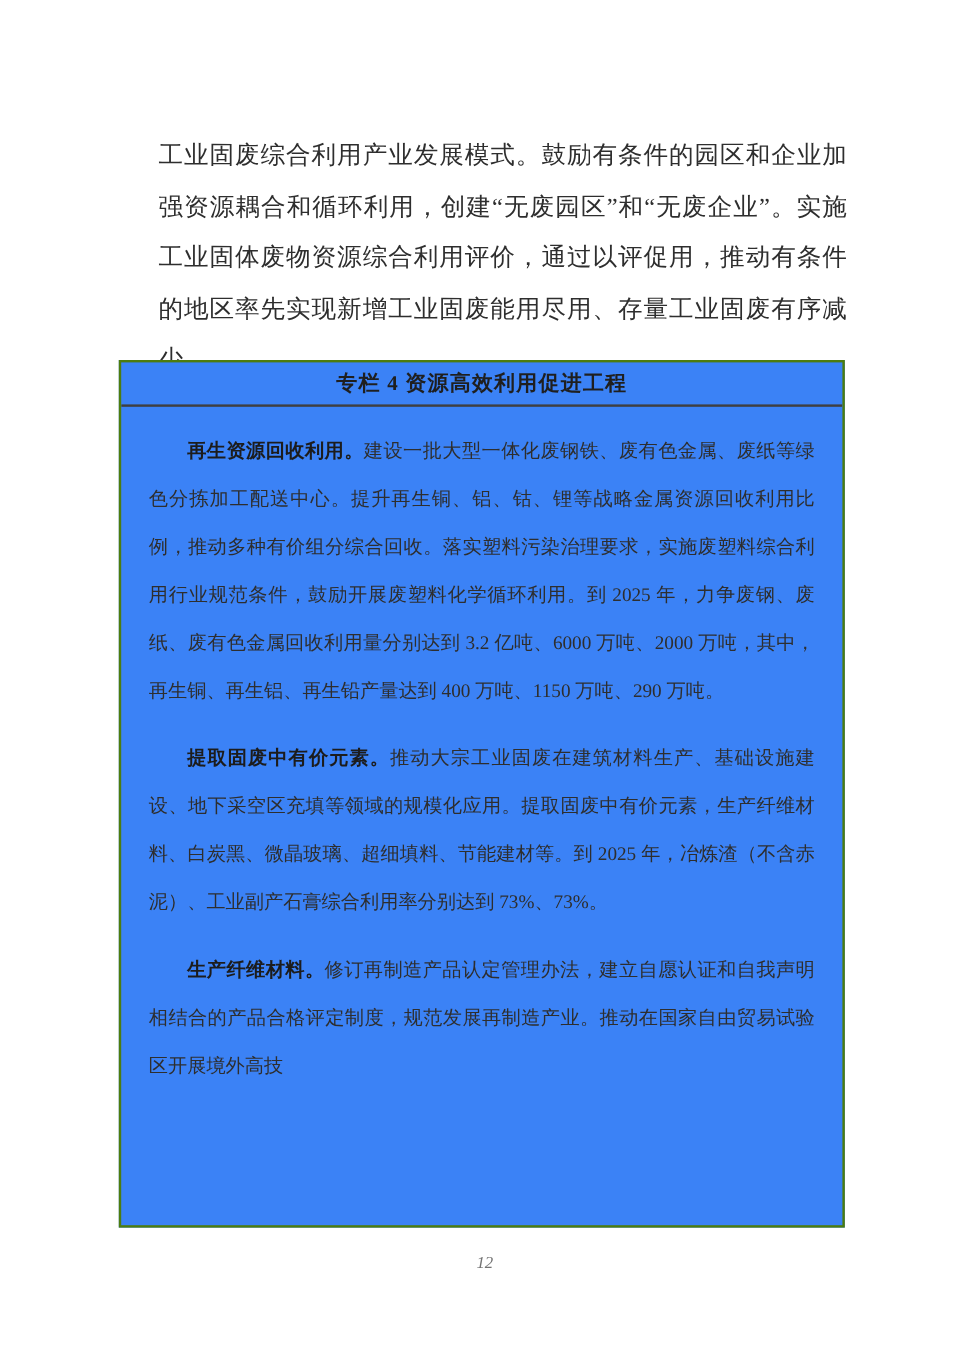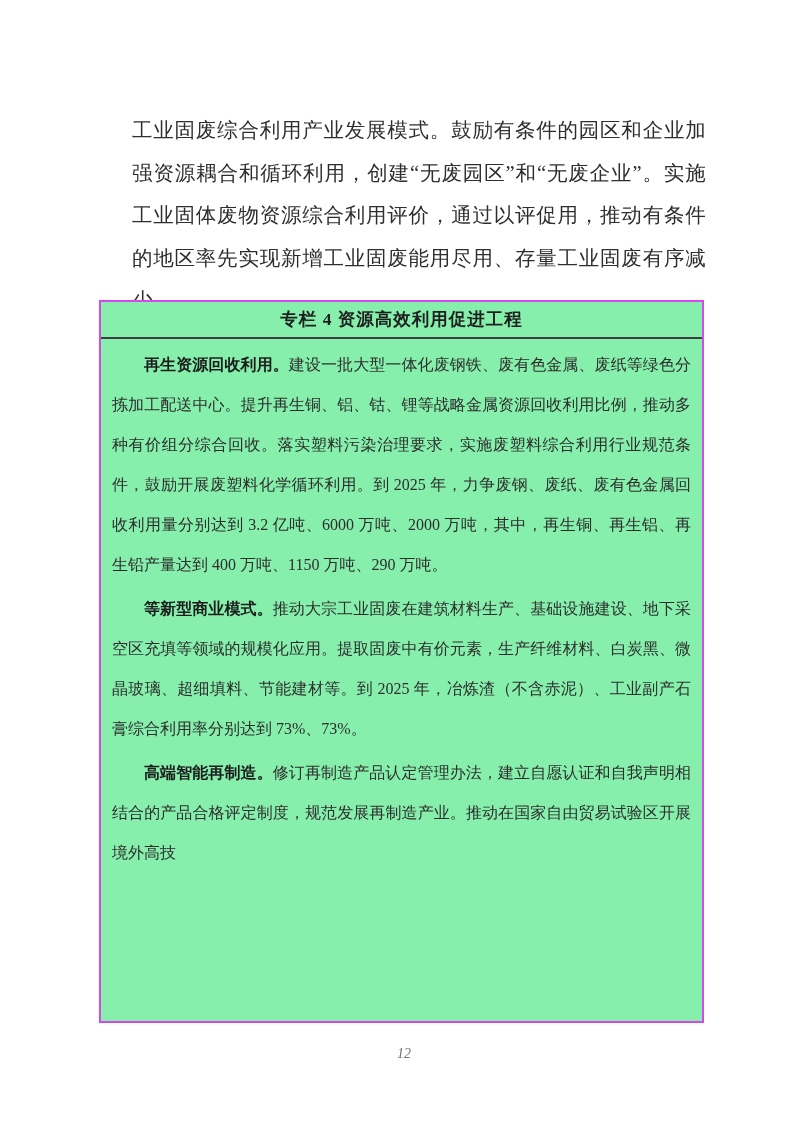--- a/index.html
+++ b/index.html
@@ -38,8 +38,8 @@
     width: 605px;
     height: 723px;
     box-sizing: border-box;
-    border: 2px solid #d946ef;
-    background: #86efac;
+    border: 2px solid #4d7c0f;
+    background: #3b82f6;
     overflow: hidden;
   }
   .callout-title {

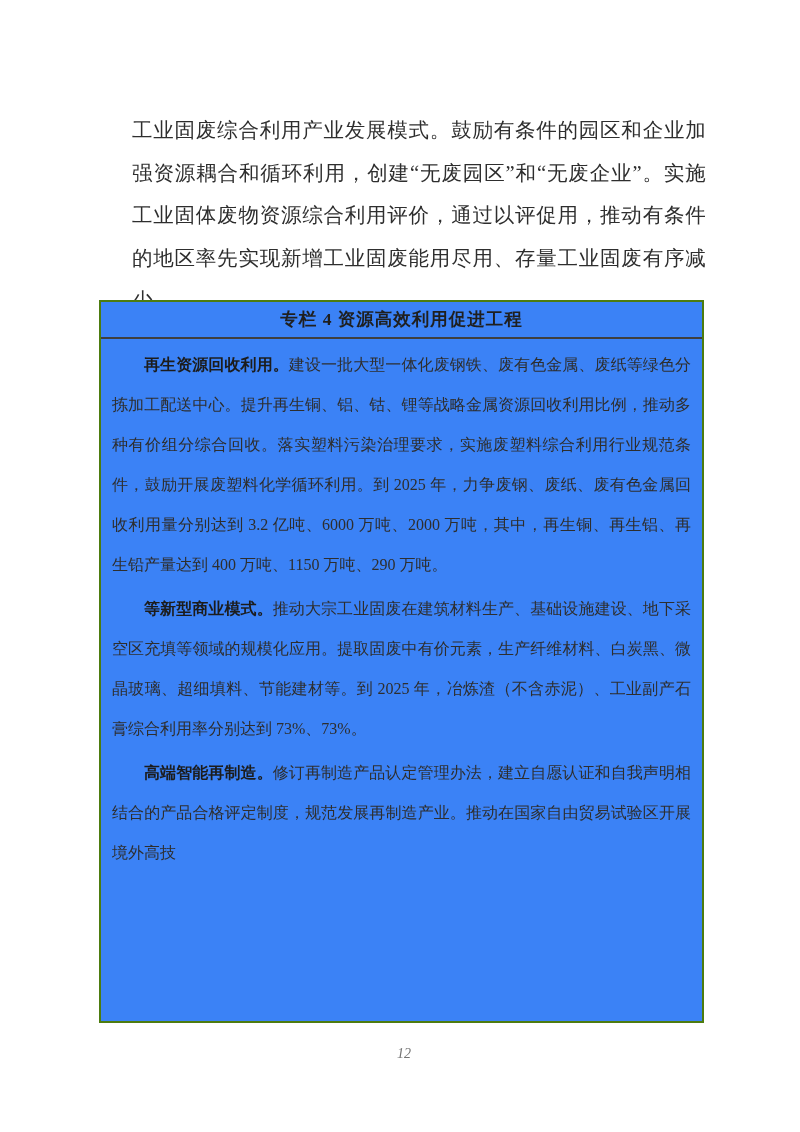--- a/index.html
+++ b/index.html
@@ -61,7 +61,7 @@
     color: #2e2e2e;
   }
   .box-para {
-    margin: 4px;
+    margin: 16px;
     text-indent: 2em;
   }
   .box-para .lead {

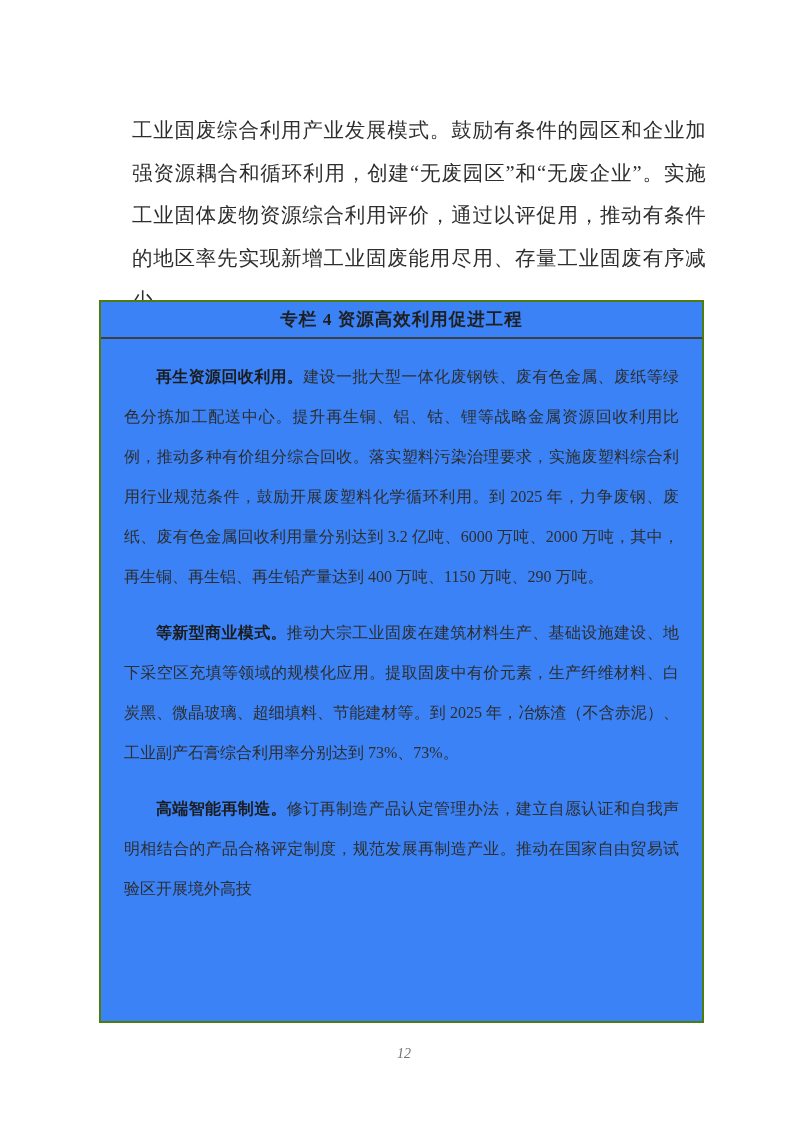--- a/index.html
+++ b/index.html
@@ -93,7 +93,7 @@
 
       <p class="box-para"><span class="lead">再生资源回收利用。</span><span>建设一批大型一体化废钢铁、废有色金属、废纸等绿色分拣加工配送中心。提升再生铜、铝、钴、锂等战略金属资源回收利用比例，推动多种有价组分综合回收。落实塑料污染治理要求，实施废塑料综合利用行业规范条件，鼓励开展废塑料化学循环利用。到 2025 年，力争废钢、废纸、废有色金属回收利用量分别达到 3.2 亿吨、6000 万吨、2000 万吨，其中，再生铜、再生铝、再生铅产量达到 400 万吨、1150 万吨、290 万吨。</span></p>
 
-      <p class="box-para"><span class="lead">等新型商业模式。</span><span>推动大宗工业固废在建筑材料生产、基础设施建设、地下采空区充填等领域的规模化应用。提取固废中有价元素，生产纤维材料、白炭黑、微晶玻璃、超细填料、节能建材等。到 2025 年，冶炼渣（不含赤泥）、工业副产石膏综合利用率分别达到 73%、73%。</span></p>
+      <p class="box-para"><span class="lead">提取固废中有价元素。</span><span>推动大宗工业固废在建筑材料生产、基础设施建设、地下采空区充填等领域的规模化应用。提取固废中有价元素，生产纤维材料、白炭黑、微晶玻璃、超细填料、节能建材等。到 2025 年，冶炼渣（不含赤泥）、工业副产石膏综合利用率分别达到 73%、73%。</span></p>
 
 
       <p class="box-para"><span class="lead">高端智能再制造。</span><span>修订再制造产品认定管理办法，建立自愿认证和自我声明相结合的产品合格评定制度，规范发展再制造产业。推动在国家自由贸易试验区开展境外高技</span></p>

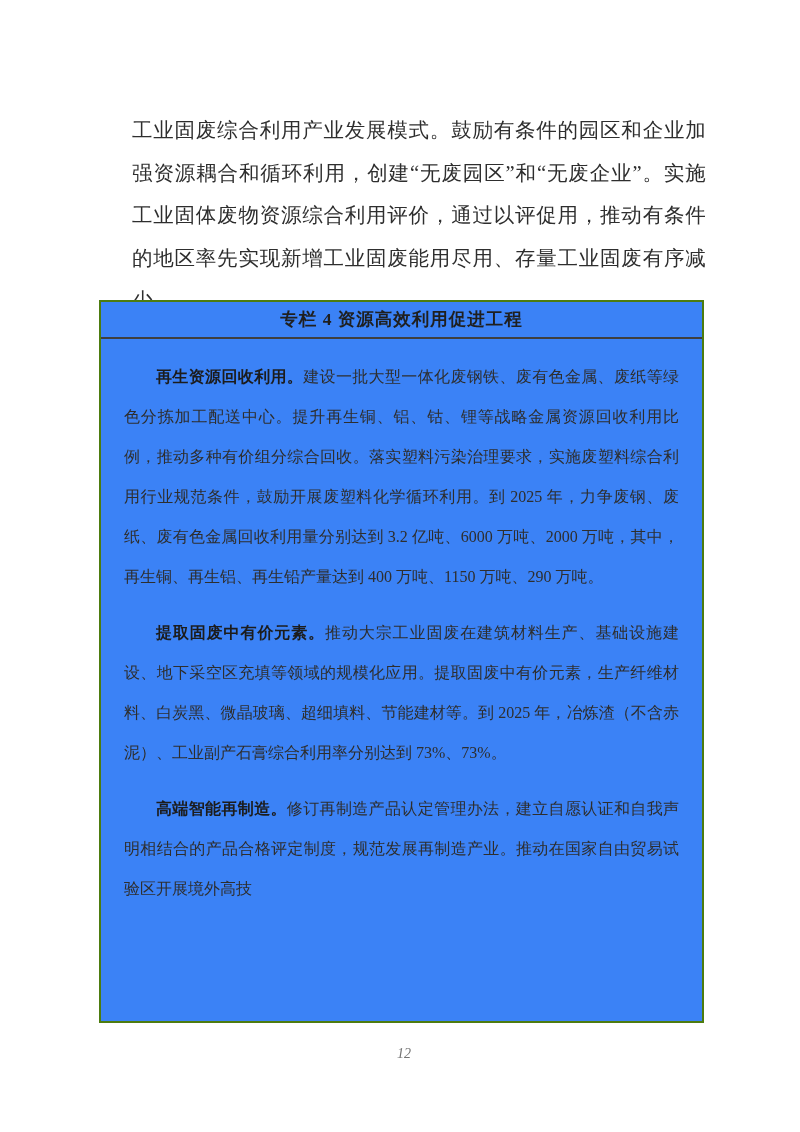--- a/index.html
+++ b/index.html
@@ -96,7 +96,7 @@
       <p class="box-para"><span class="lead">提取固废中有价元素。</span><span>推动大宗工业固废在建筑材料生产、基础设施建设、地下采空区充填等领域的规模化应用。提取固废中有价元素，生产纤维材料、白炭黑、微晶玻璃、超细填料、节能建材等。到 2025 年，冶炼渣（不含赤泥）、工业副产石膏综合利用率分别达到 73%、73%。</span></p>
 
 
-      <p class="box-para"><span class="lead">高端智能再制造。</span><span>修订再制造产品认定管理办法，建立自愿认证和自我声明相结合的产品合格评定制度，规范发展再制造产业。推动在国家自由贸易试验区开展境外高技</span></p>
+      <p class="box-para"><span class="lead">生产纤维材料。</span><span>修订再制造产品认定管理办法，建立自愿认证和自我声明相结合的产品合格评定制度，规范发展再制造产业。推动在国家自由贸易试验区开展境外高技</span></p>
 
     </div>
   </section>

